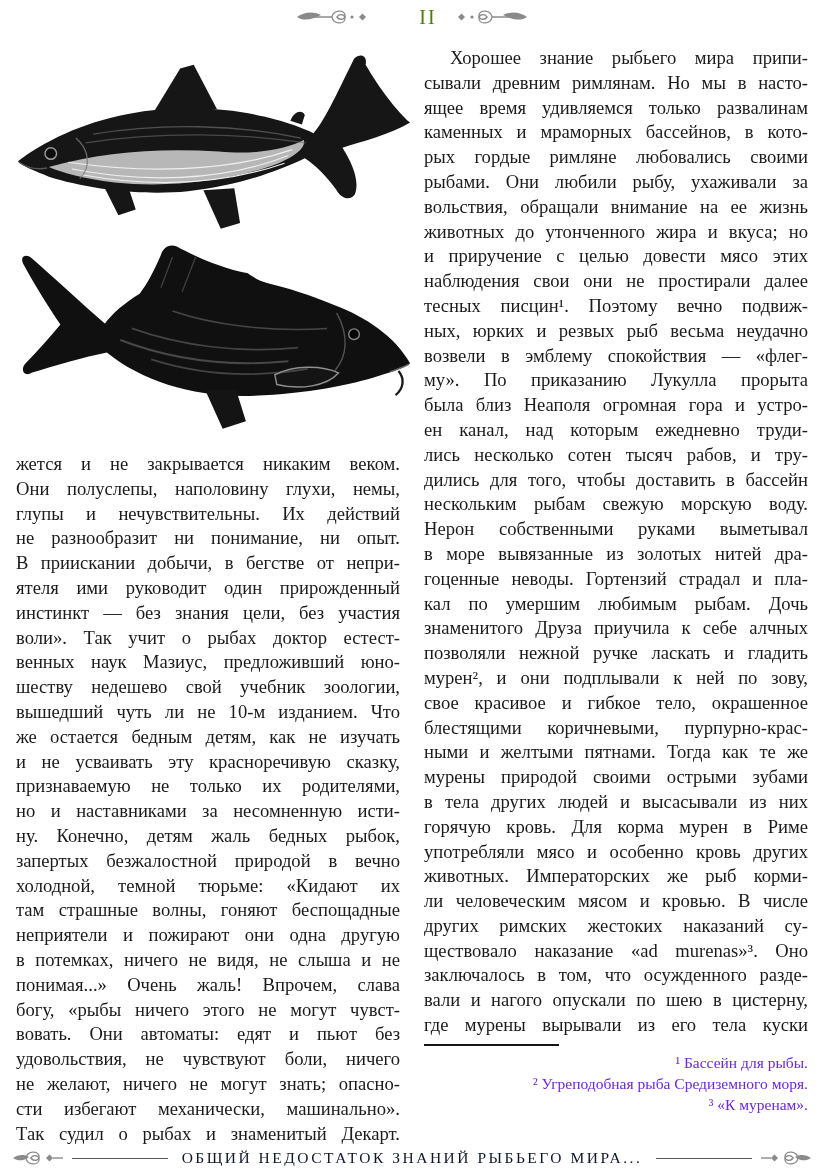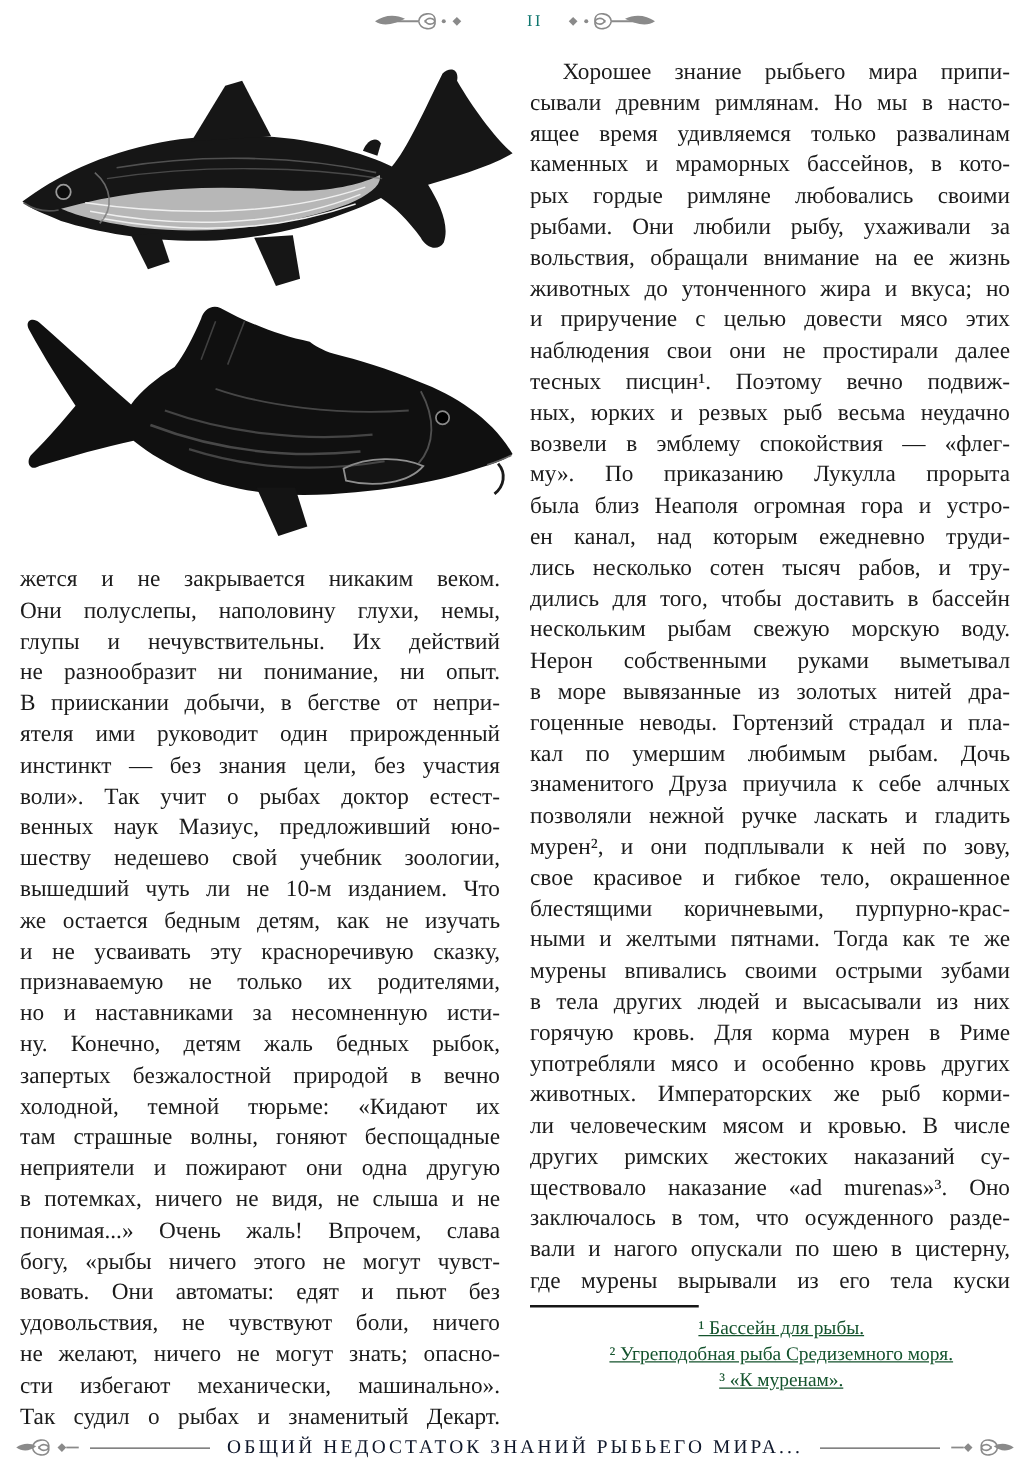--- a/index.html
+++ b/index.html
@@ -17,7 +17,7 @@
     display: flex; align-items: center; justify-content: center; gap: 14px;
   }
   .page-number {
-    font-size: 13px; letter-spacing: 2px; color: #0f766e;
+    font-size: 20px; letter-spacing: 2px; color: #4d7c0f;
     line-height: 20px;
     margin-left: 32px;
   }

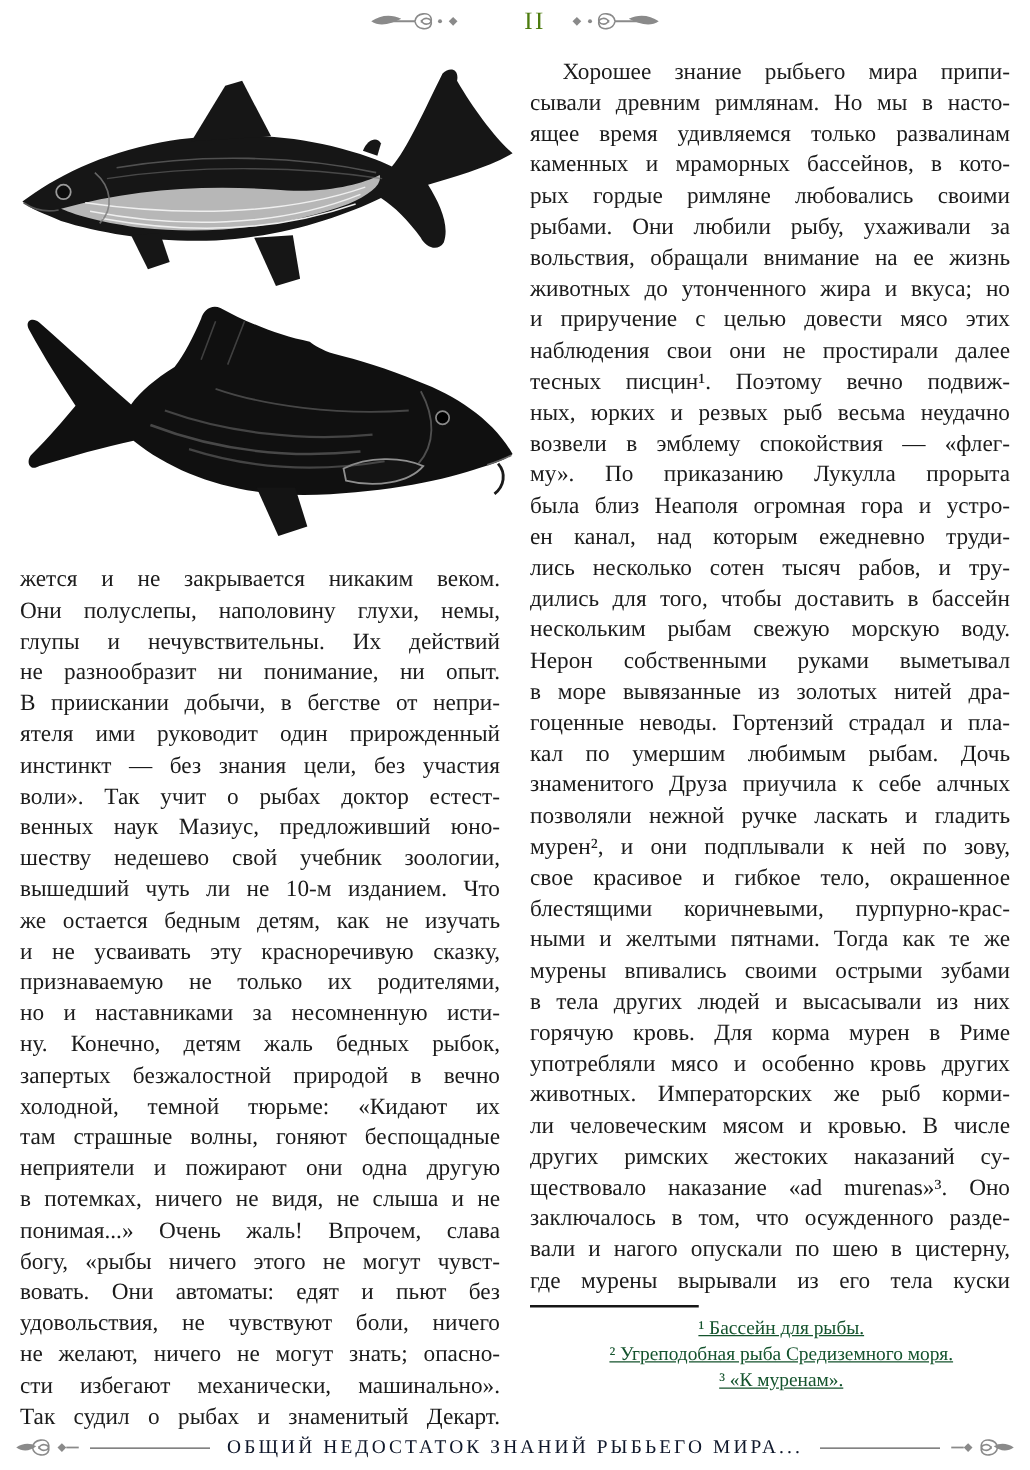--- a/index.html
+++ b/index.html
@@ -228,7 +228,7 @@
           <div class="text-line">свое красивое и гибкое тело, окрашенное</div>
           <div class="text-line">блестящими коричневыми, пурпурно-крас-</div>
           <div class="text-line">ными и желтыми пятнами. Тогда как те же</div>
-          <div class="text-line">мурены впивались своими острыми зубами</div>
+          <div class="text-line">мурены природой своими острыми зубами</div>
           <div class="text-line">в тела других людей и высасывали из них</div>
           <div class="text-line">горячую кровь. Для корма мурен в Риме</div>
           <div class="text-line">употребляли мясо и особенно кровь других</div>

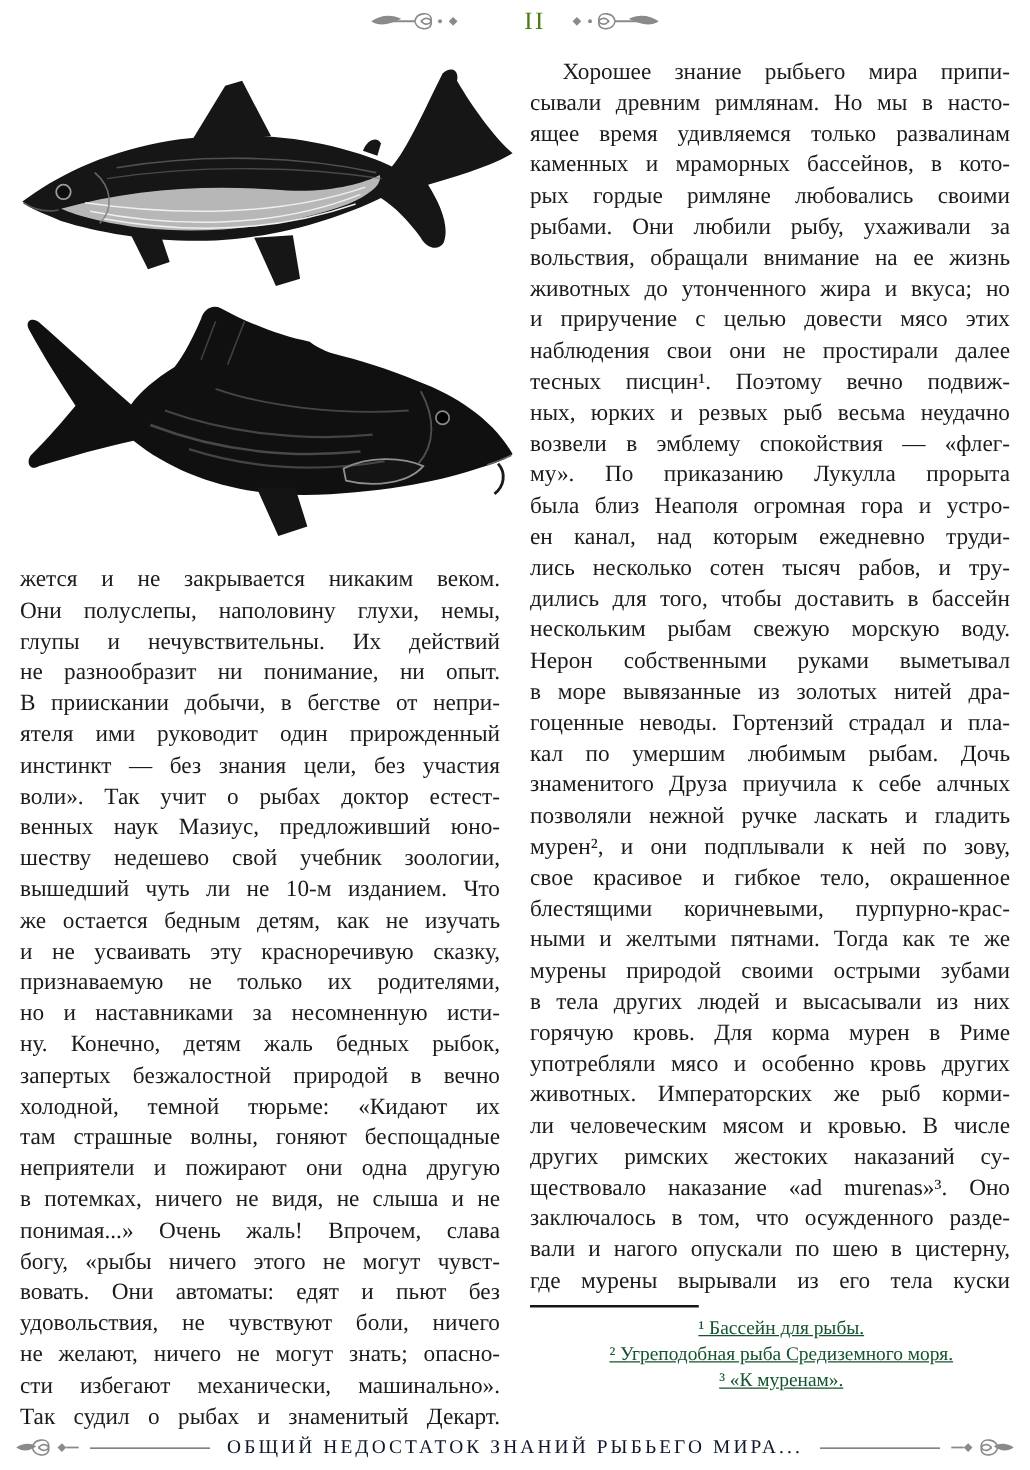--- a/index.html
+++ b/index.html
@@ -50,7 +50,7 @@
   .fn-rule { width: 135px; border-top: 2.5px solid #161616; margin: 0 0 6px 0; }
   .fn-line {
     font-size: 15.5px; line-height: 21px;
-    text-indent: 18px; text-align: center; color: #14532d; text-decoration: underline;
+    text-indent: 18px; text-align: right; color: #6d28d9;
   }
   
   .footer {

